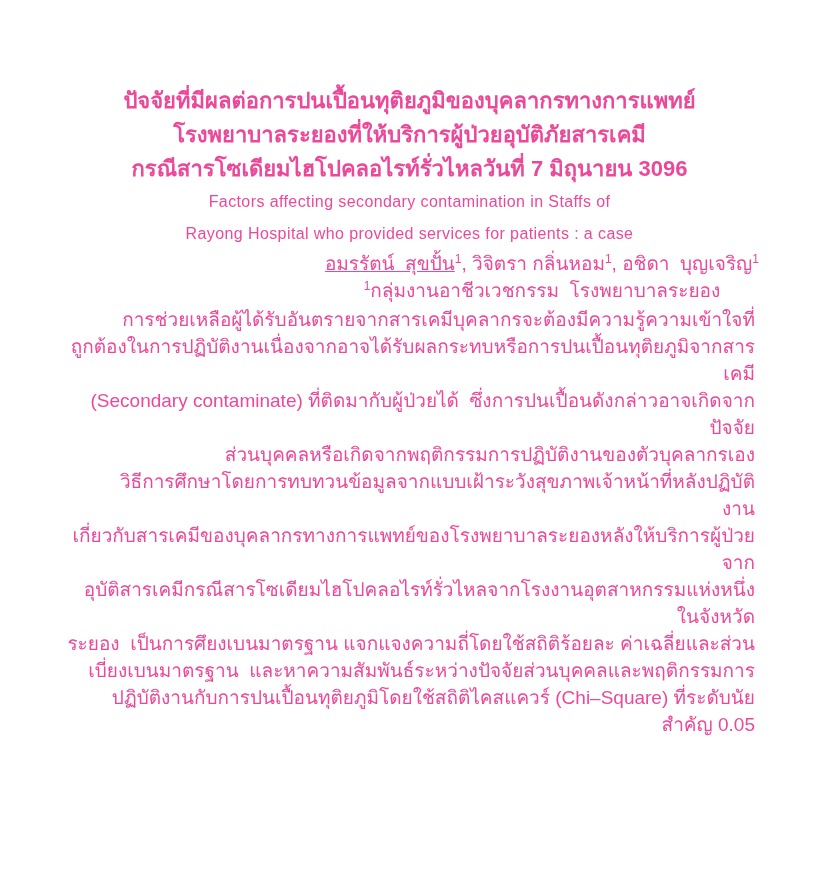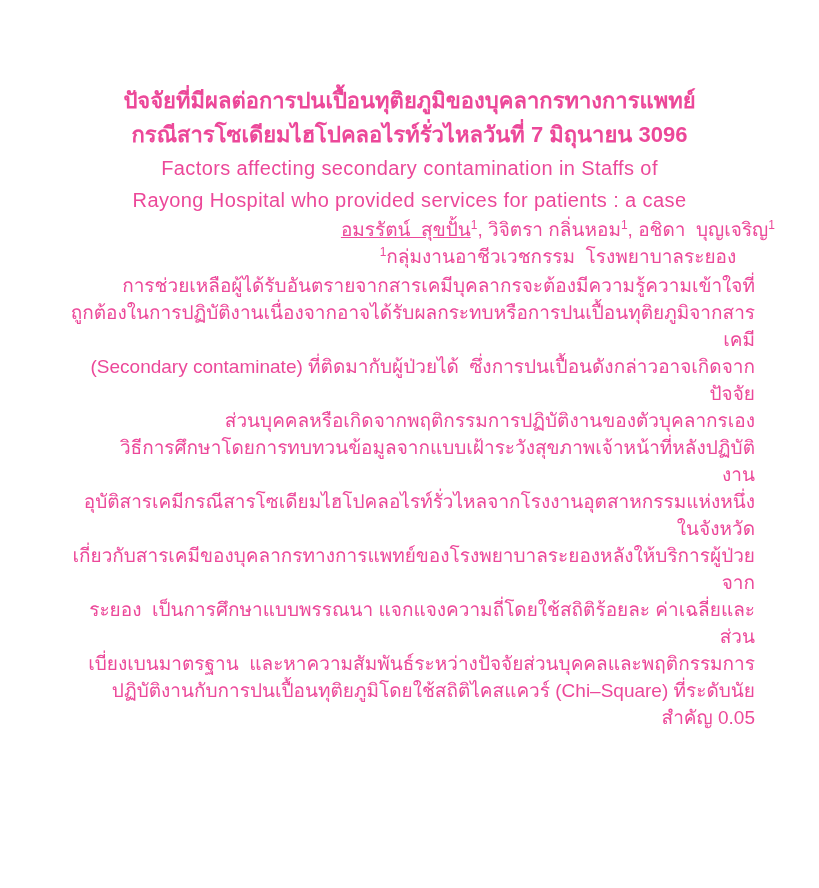--- a/index.html
+++ b/index.html
@@ -80,6 +80,7 @@
   <div class="header">
     <div id="title-thai" class="title-thai">
         <div class="line">ปัจจัยที่มีผลต่อการปนเปื้อนทุติยภูมิของบุคลากรทางการแพทย์</div>
+        <div class="line">โรงพยาบาลระยองที่ให้บริการผู้ป่วยอุบัติภัยสารเคมี</div>
         <div class="line">กรณีสารโซเดียมไฮโปคลอไรท์รั่วไหลวันที่ 7 มิถุนายน 3096</div>
       </div>
     <div id="title-english" class="title-english">

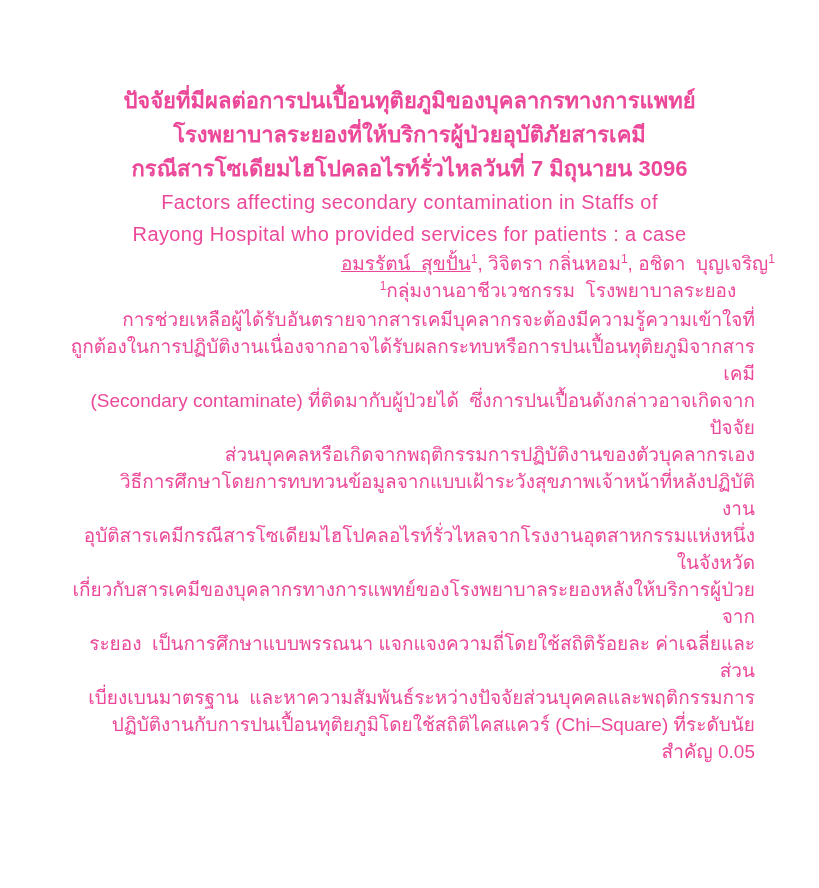--- a/index.html
+++ b/index.html
@@ -27,7 +27,7 @@
     white-space: pre-wrap;
   }
   .title-english .line {
-    font-size: 20px;
+    font-size: 16px;
     line-height: 32px;
     letter-spacing: 0.4px;
     white-space: pre-wrap;

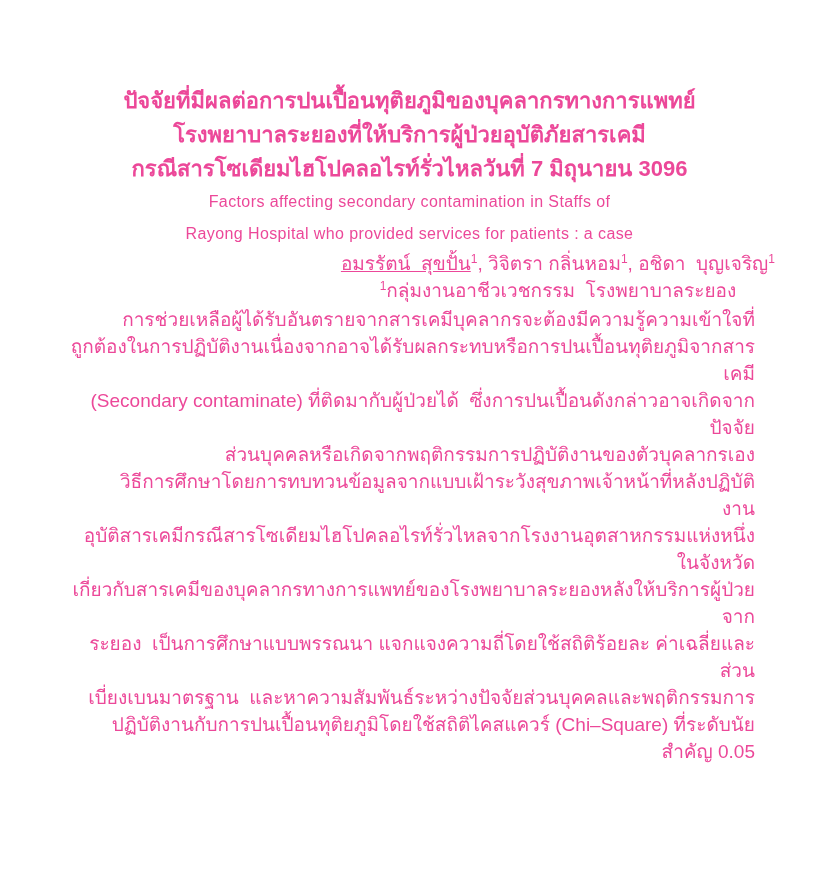--- a/index.html
+++ b/index.html
@@ -34,7 +34,7 @@
   }
   .byline-wrap {
     text-align: right;
-    padding-right: 44px;
+    padding-right: 60px;
   }
   .byline-inner {
     display: inline-block;

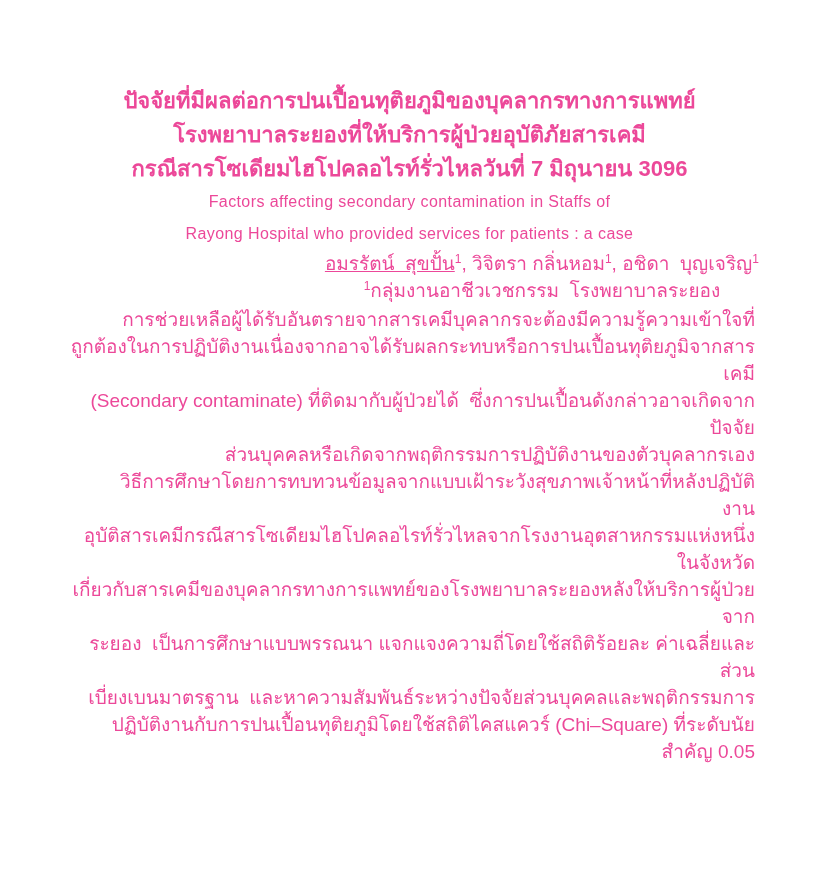--- a/index.html
+++ b/index.html
@@ -103,8 +103,8 @@
       </div>
       <div class="para">
         <div class="line first">วิธีการศึกษาโดยการทบทวนข้อมูลจากแบบเฝ้าระวังสุขภาพเจ้าหน้าที่หลังปฏิบัติงาน</div>
+        <div class="line">เกี่ยวกับสารเคมีของบุคลากรทางการแพทย์ของโรงพยาบาลระยองหลังให้บริการผู้ป่วยจาก</div>
         <div class="line">อุบัติสารเคมีกรณีสารโซเดียมไฮโปคลอไรท์รั่วไหลจากโรงงานอุตสาหกรรมแห่งหนึ่งในจังหวัด</div>
-        <div class="line">เกี่ยวกับสารเคมีของบุคลากรทางการแพทย์ของโรงพยาบาลระยองหลังให้บริการผู้ป่วยจาก</div>
         <div class="line">ระยอง  เป็นการศึกษาแบบพรรณนา แจกแจงความถี่โดยใช้สถิติร้อยละ ค่าเฉลี่ยและส่วน</div>
         <div class="line">เบี่ยงเบนมาตรฐาน  และหาความสัมพันธ์ระหว่างปัจจัยส่วนบุคคลและพฤติกรรมการ</div>
         <div class="line">ปฏิบัติงานกับการปนเปื้อนทุติยภูมิโดยใช้สถิติไคสแควร์ (Chi–Square) ที่ระดับนัยสำคัญ 0.05</div>

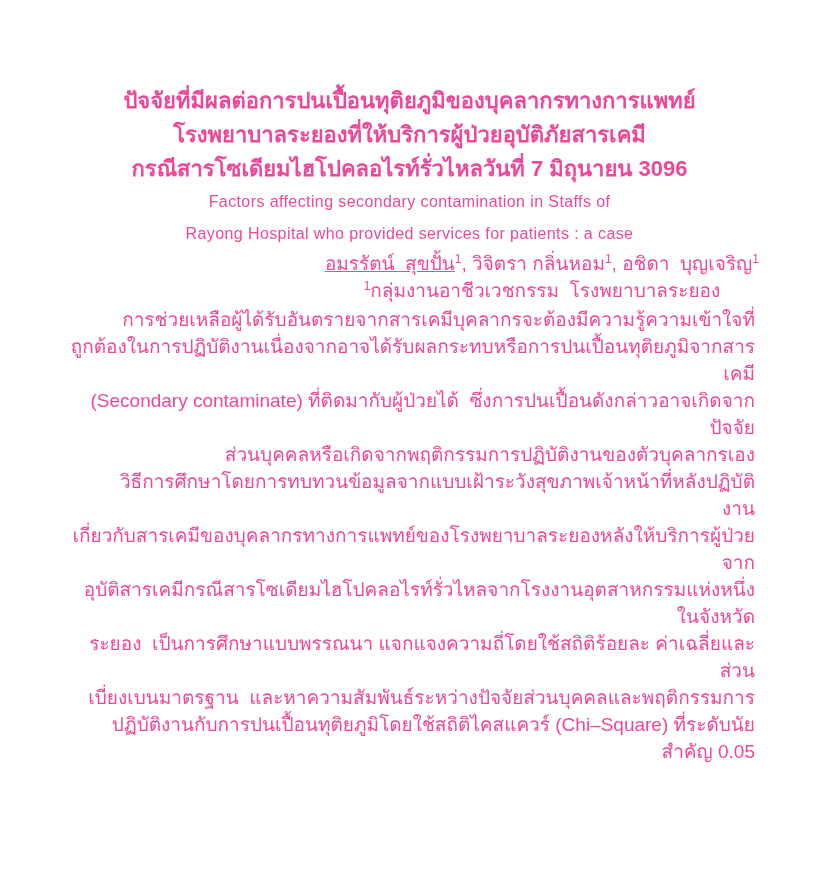--- a/index.html
+++ b/index.html
@@ -105,7 +105,7 @@
         <div class="line first">วิธีการศึกษาโดยการทบทวนข้อมูลจากแบบเฝ้าระวังสุขภาพเจ้าหน้าที่หลังปฏิบัติงาน</div>
         <div class="line">เกี่ยวกับสารเคมีของบุคลากรทางการแพทย์ของโรงพยาบาลระยองหลังให้บริการผู้ป่วยจาก</div>
         <div class="line">อุบัติสารเคมีกรณีสารโซเดียมไฮโปคลอไรท์รั่วไหลจากโรงงานอุตสาหกรรมแห่งหนึ่งในจังหวัด</div>
-        <div class="line">ระยอง  เป็นการศึกษาแบบพรรณนา แจกแจงความถี่โดยใช้สถิติร้อยละ ค่าเฉลี่ยและส่วน</div>
+        <div class="line">ระยอง  เป็นการศึยงเบนมาตรฐาน แจกแจงความถี่โดยใช้สถิติร้อยละ ค่าเฉลี่ยและส่วน</div>
         <div class="line">เบี่ยงเบนมาตรฐาน  และหาความสัมพันธ์ระหว่างปัจจัยส่วนบุคคลและพฤติกรรมการ</div>
         <div class="line">ปฏิบัติงานกับการปนเปื้อนทุติยภูมิโดยใช้สถิติไคสแควร์ (Chi–Square) ที่ระดับนัยสำคัญ 0.05</div>
       </div>

